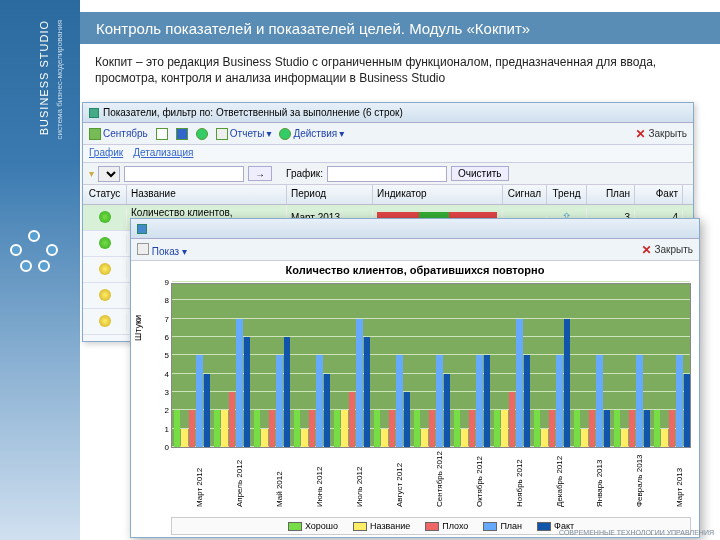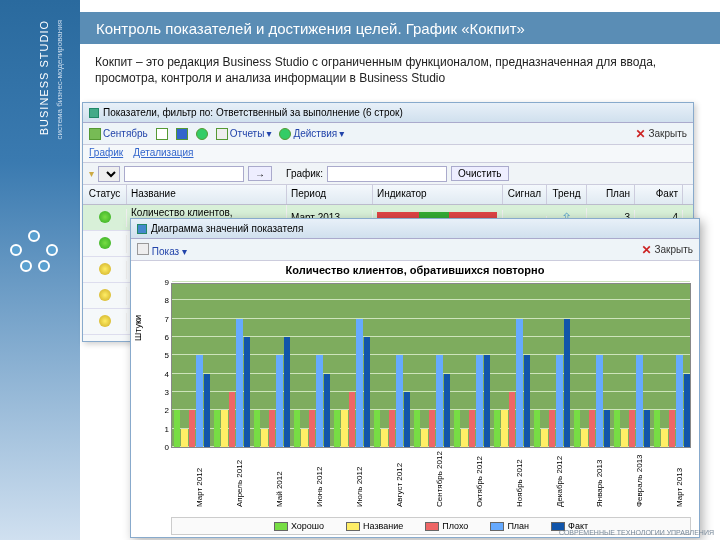--- a/index.html
+++ b/index.html
@@ -83,7 +83,7 @@
 </div>
 
 <div class="header-band">
-  <span>Контроль показателей и достижения целей. График «Кокпит»</span>
+  <span>Контроль показателей и показателей целей. Модуль «Кокпит»</span>
 </div>
 
 <div class="desc">Кокпит – это редакция Business Studio с ограниченным функционалом, предназначенная для ввода, просмотра, контроля и анализа информации в Business Studio</div>

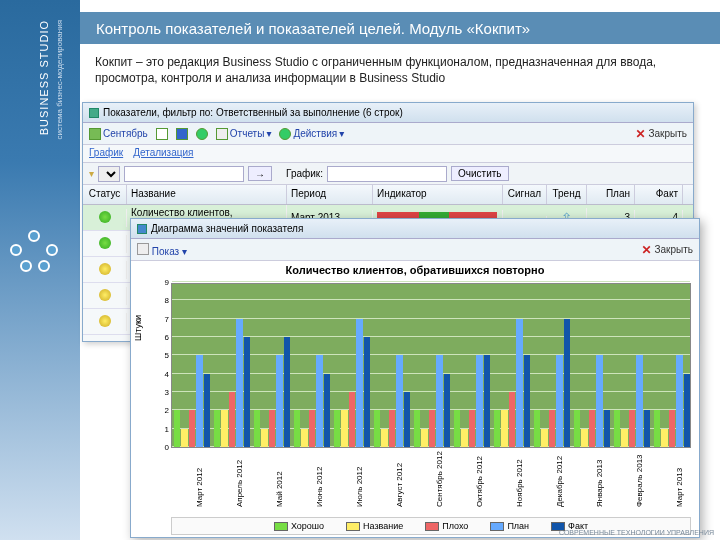--- a/index.html
+++ b/index.html
@@ -206,7 +206,6 @@
 <div class="win2">
   <div class="win-title">
     <span class="sq" style="background:#48c"></span>
-    <span>Диаграмма значений показателя</span>
   </div>
   <div class="toolbar2">
     <span class="btn" style="color:#24a"><span class="ico" style="width:12px;height:12px;background:#eee;border:1px solid #999;display:inline-block"></span> <span>Показ</span> ▾</span>

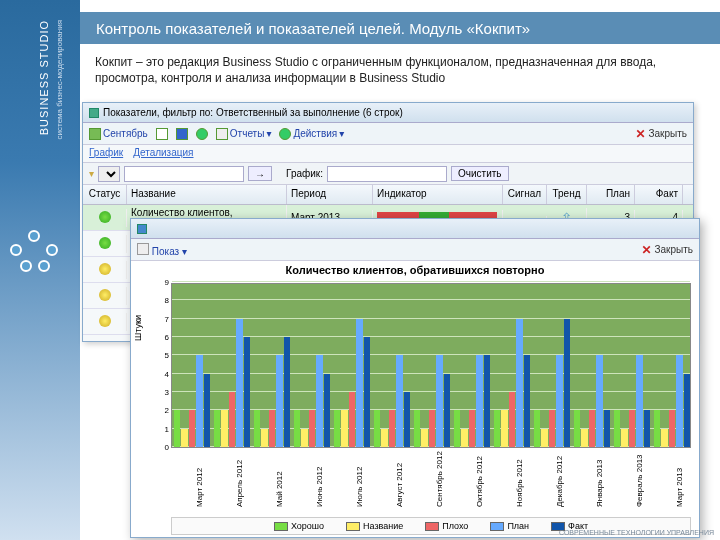--- a/index.html
+++ b/index.html
@@ -62,7 +62,7 @@
   .b-fact { background: #15a; }
   .xlabels { position: absolute; left: 40px; right: 8px; top: 190px; height: 60px; }
   .xlabel { position: absolute; font-size: 8px; transform: rotate(-90deg); transform-origin: left top; white-space: nowrap; top: 56px; }
-  .legend { height: 18px; border: 1px solid #ccc; margin: 0 8px 2px 40px; display: flex; align-items: center; gap: 22px; font-size: 9px; justify-content: center; background: #fafafa; }
+  .legend { height: 18px; border: 1px solid #ccc; margin: 0 8px 2px 40px; display: flex; align-items: center; gap: 15px; font-size: 9px; justify-content: center; background: #fafafa; }
   .legend span { display: flex; align-items: center; gap: 3px; }
   .lg-sw { width: 14px; height: 9px; border: 1px solid #666; }
   .footer-logo { position: absolute; right: 6px; bottom: 4px; font-size: 7px; color: #789; text-align: right; line-height: 1; }

